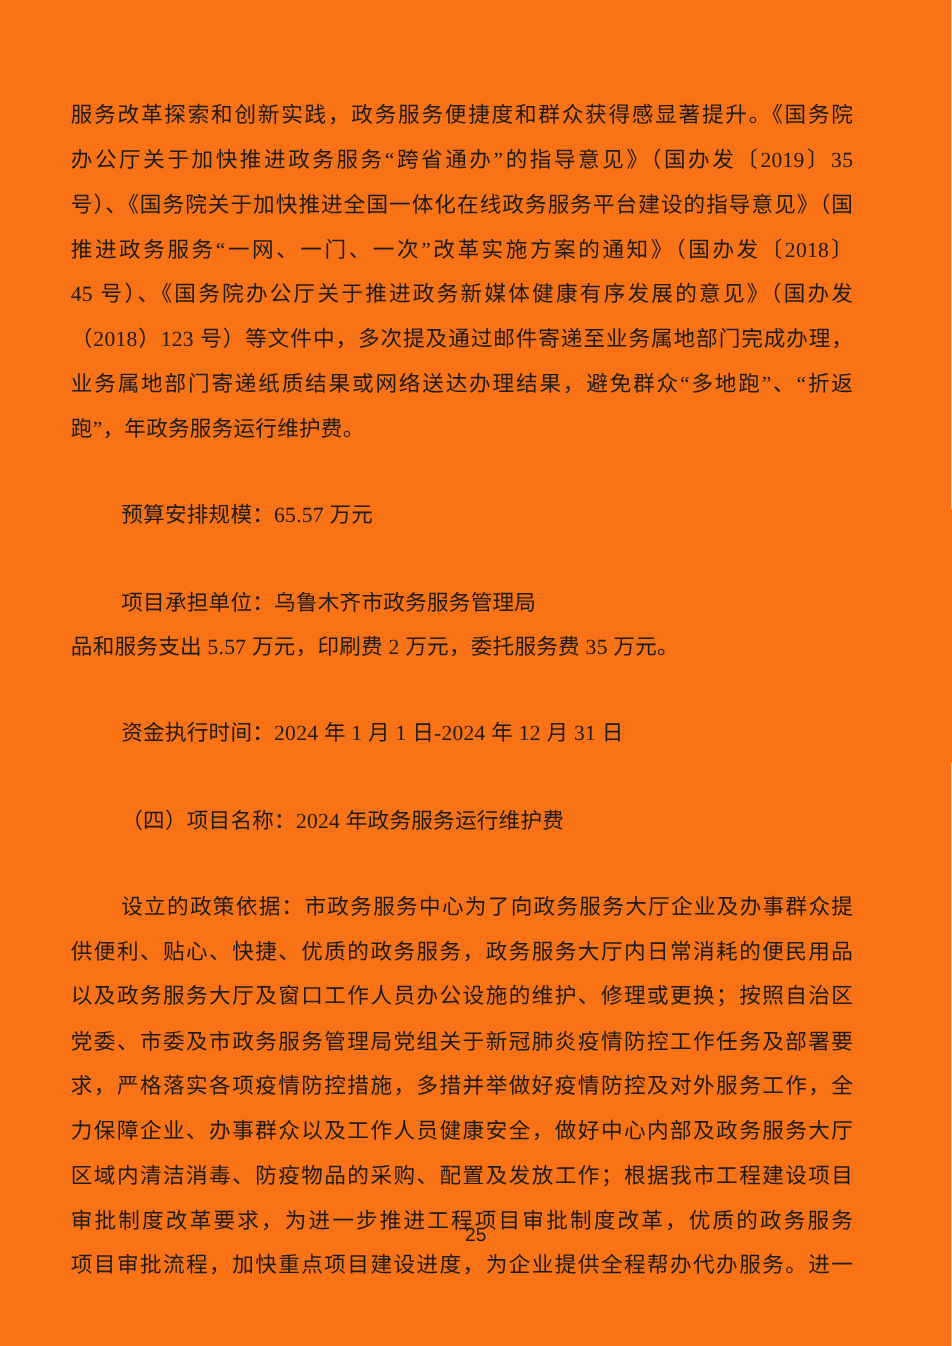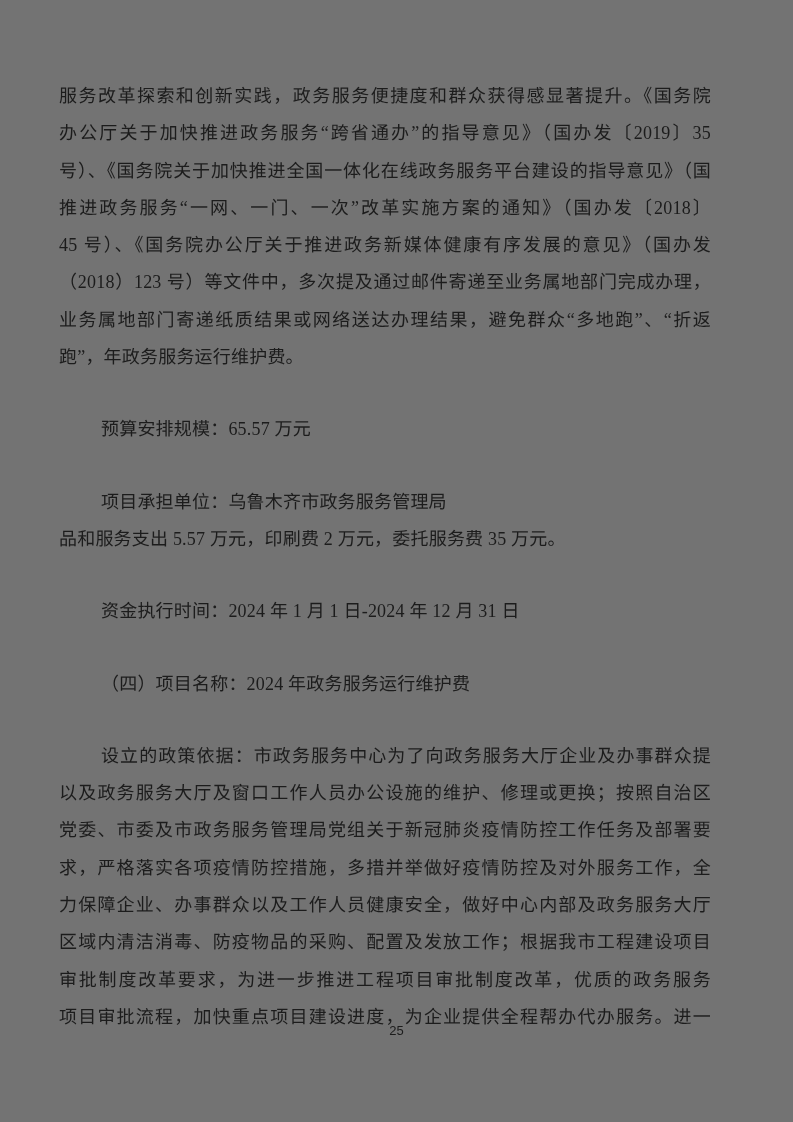--- a/index.html
+++ b/index.html
@@ -12,7 +12,7 @@
     position: relative;
     width: 793px;
     height: 1122px;
-    background: #737373;
+    background: #f97316;
     overflow: hidden;
     font-family: "Liberation Serif", "DejaVu Serif", serif;
   }

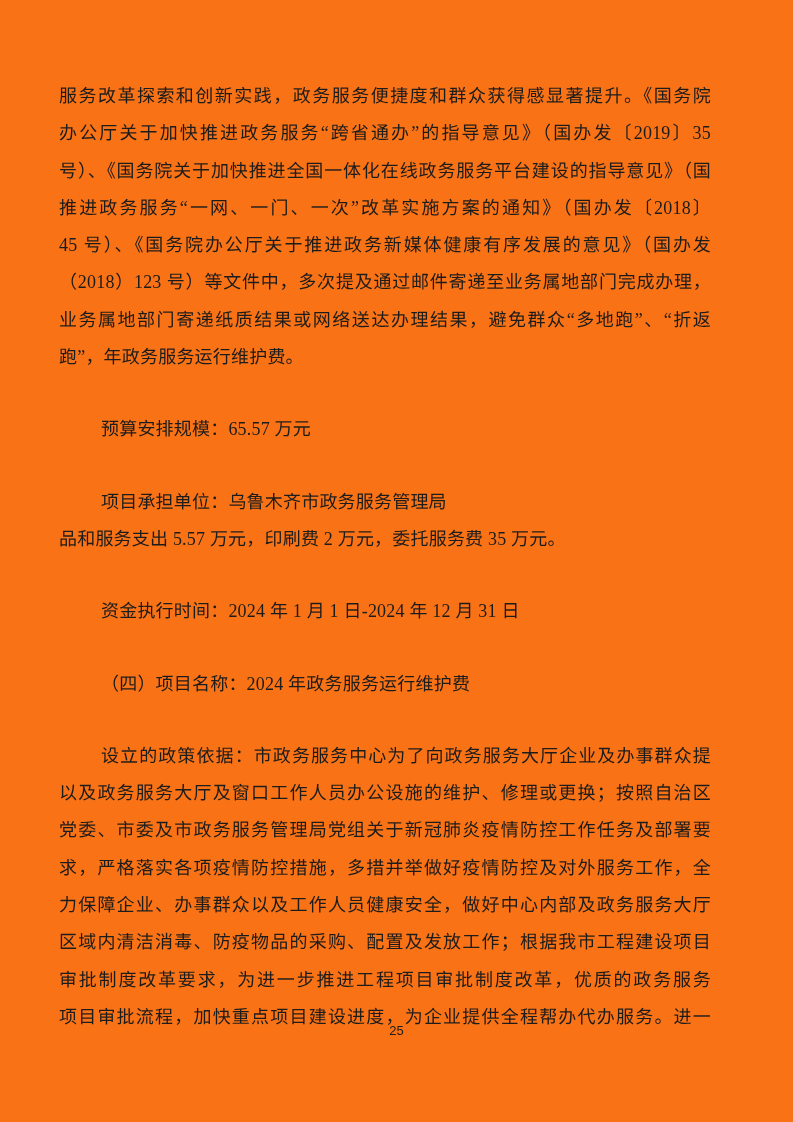--- a/index.html
+++ b/index.html
@@ -86,6 +86,7 @@
       </div>
       <div class="para">
         <div class="line indent just">设立的政策依据：市政务服务中心为了向政务服务大厅企业及办事群众提</div>
+        <div class="line just">供便利、贴心、快捷、优质的政务服务，政务服务大厅内日常消耗的便民用品</div>
         <div class="line just">以及政务服务大厅及窗口工作人员办公设施的维护、修理或更换；按照自治区</div>
         <div class="line just">党委、市委及市政务服务管理局党组关于新冠肺炎疫情防控工作任务及部署要</div>
         <div class="line just">求，严格落实各项疫情防控措施，多措并举做好疫情防控及对外服务工作，全</div>

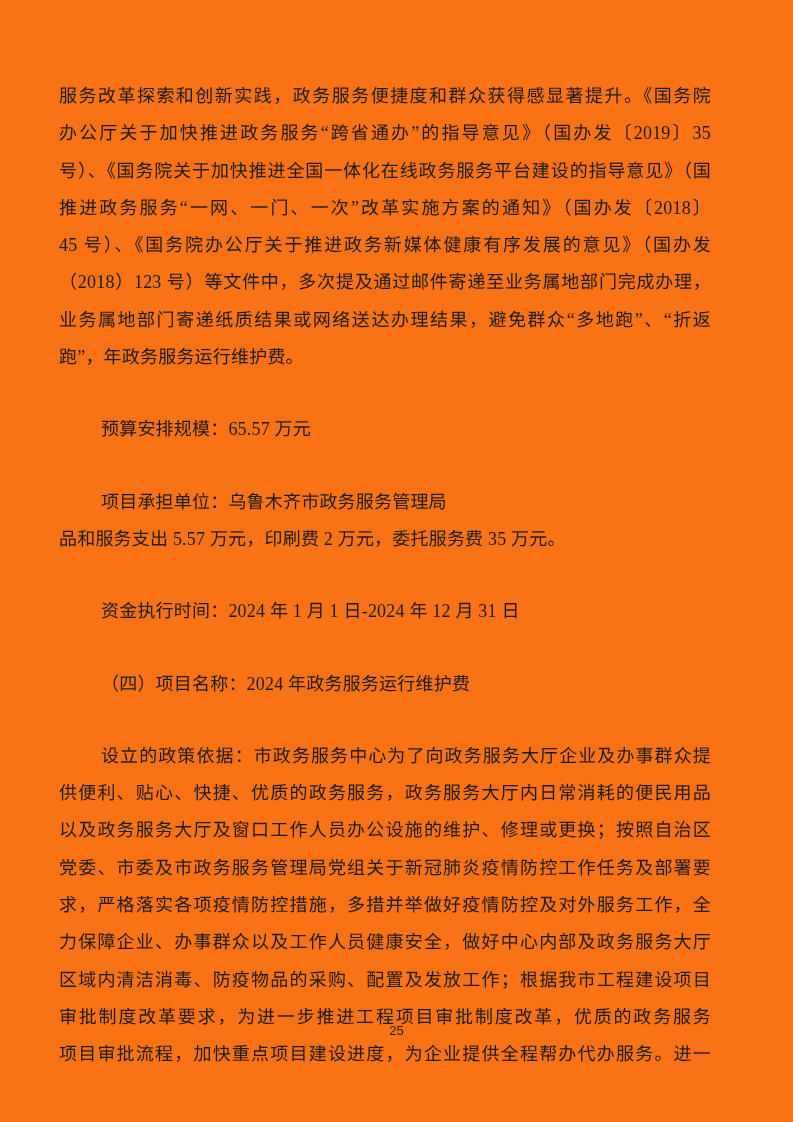--- a/index.html
+++ b/index.html
@@ -50,7 +50,7 @@
   }
   .page-number {
     font-family: "Liberation Sans", "DejaVu Sans", sans-serif;
-    font-size: 13px;
+    font-size: 16px;
     color: #1c1c1c;
   }
 </style>

